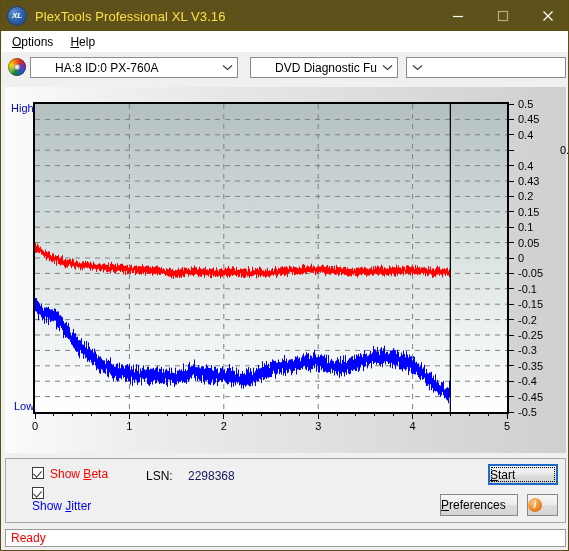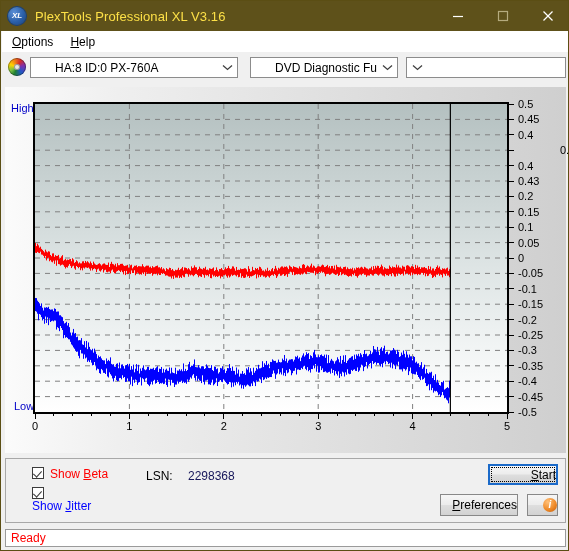--- a/index.html
+++ b/index.html
@@ -250,7 +250,7 @@
     color: #000;
     display: flex;
     align-items: center;
-    justify-content: flex-end;
+    justify-content: flex-start;
   }
   .btn u { text-decoration: underline; }
   #btn-start {

